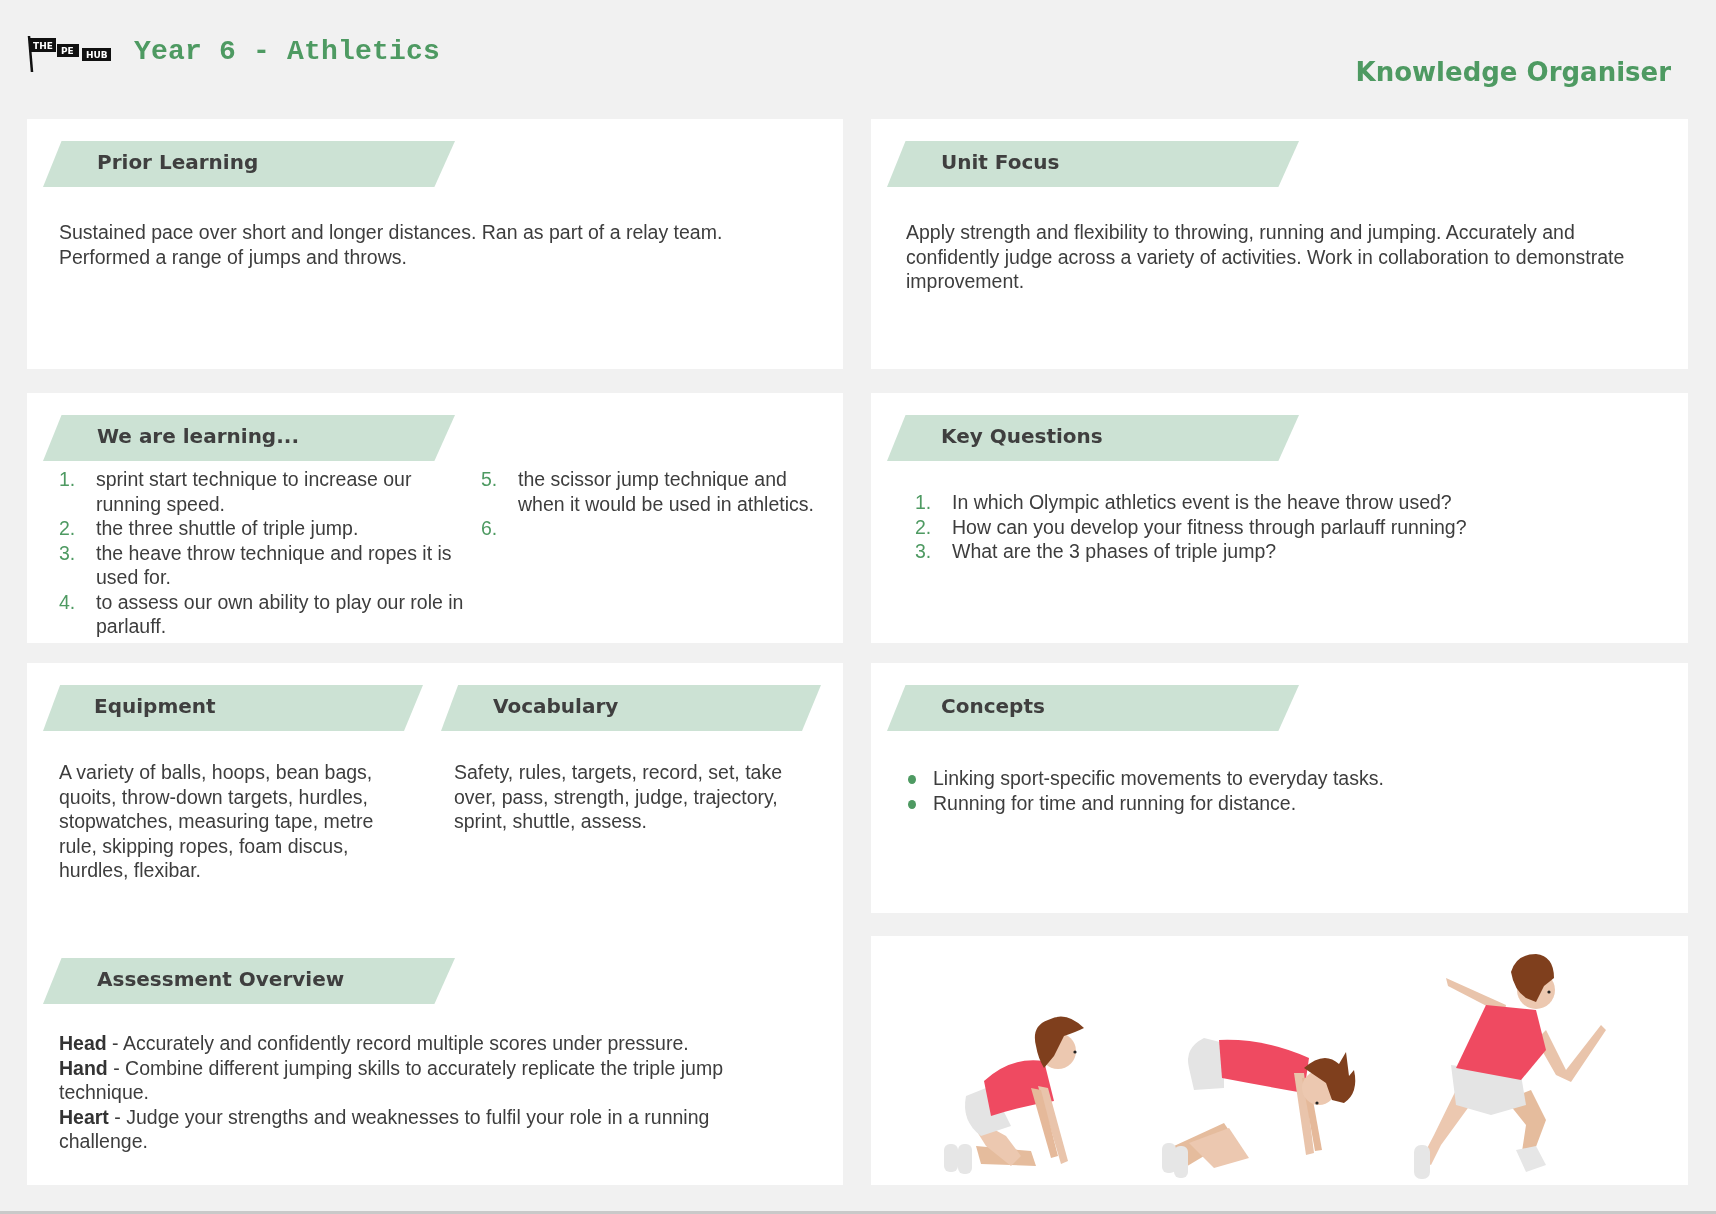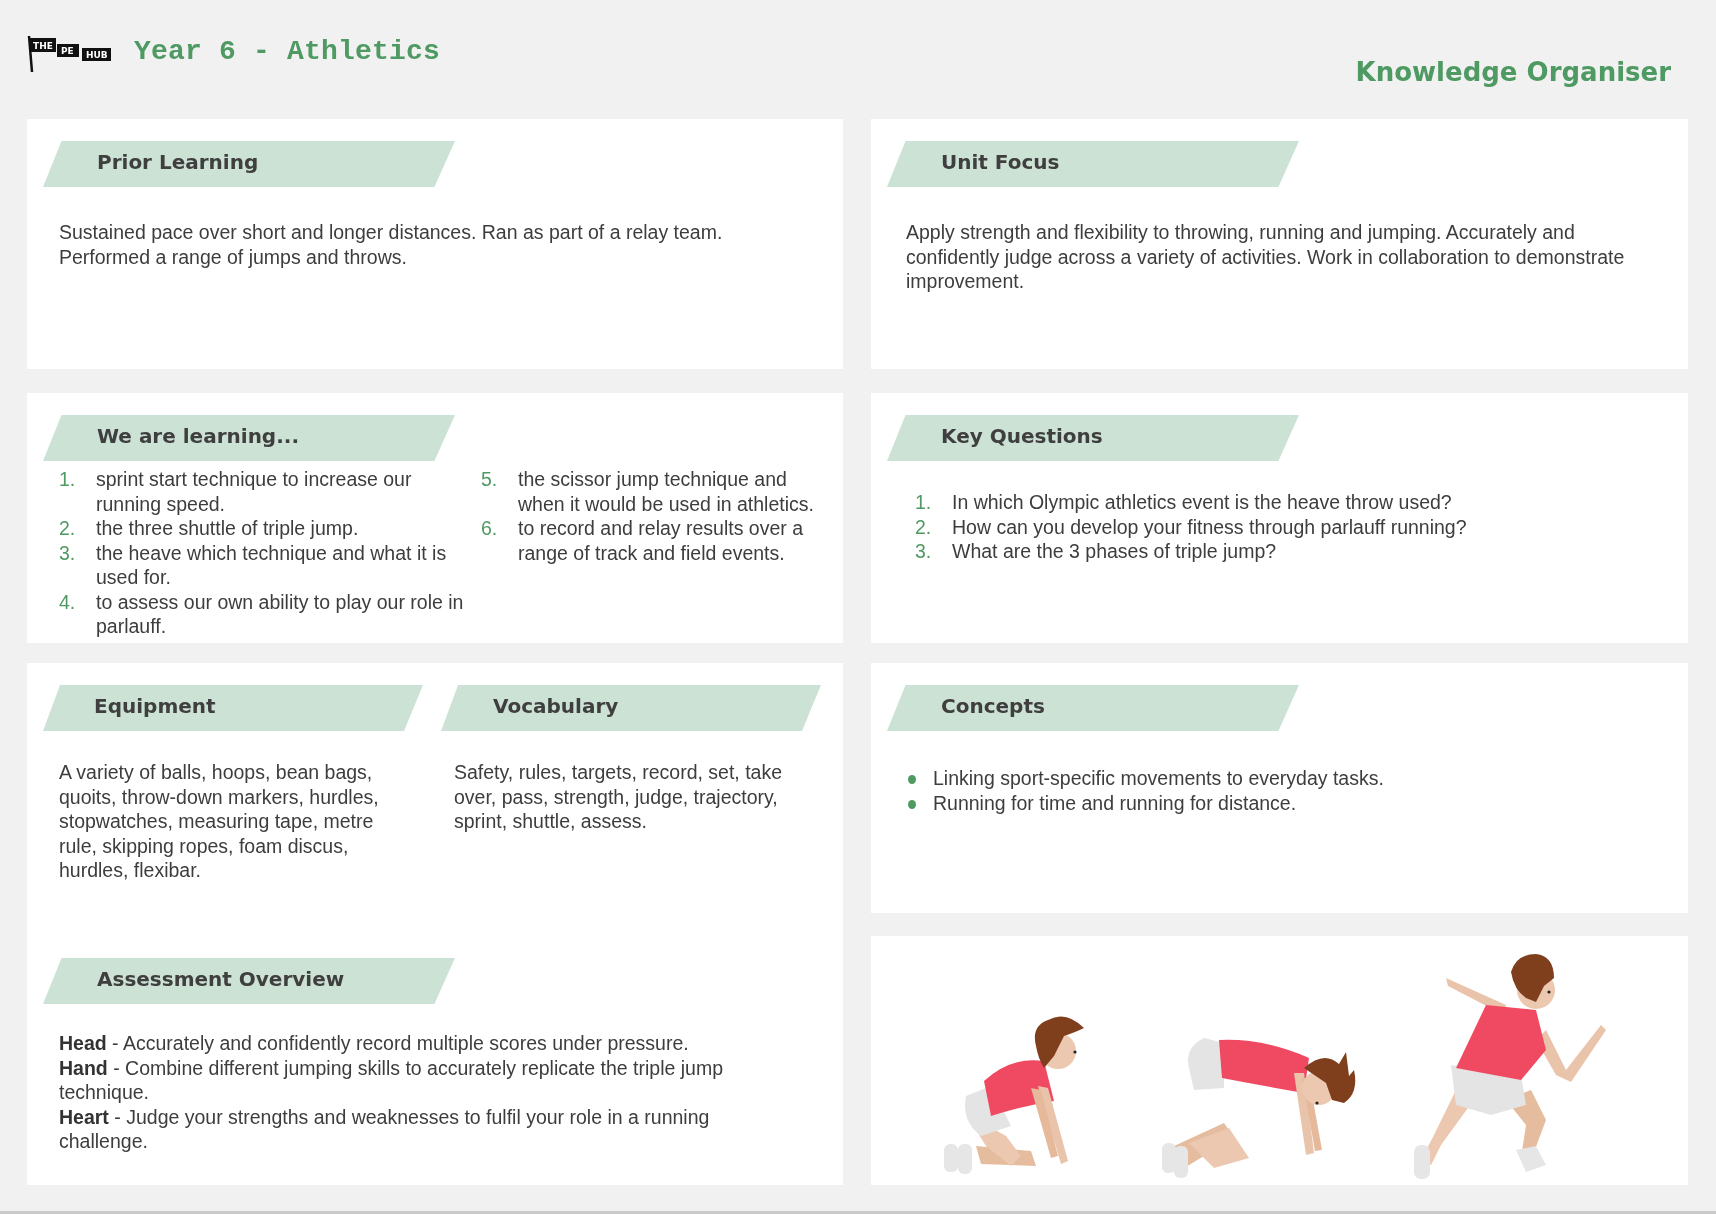--- a/index.html
+++ b/index.html
@@ -88,7 +88,7 @@
   </ul>
   <ul class="olist" style="left:454px; top:74px; width:350px;">
     <li><span class="num">5.</span><span>the scissor jump technique and when it would be used in athletics.</span></li>
-    <li><span class="num">6.</span><span>to record and relay results over a range of track and field events.</span></li>
+    <li><span class="num">6.</span></li>
   </ul>
 </div>
 

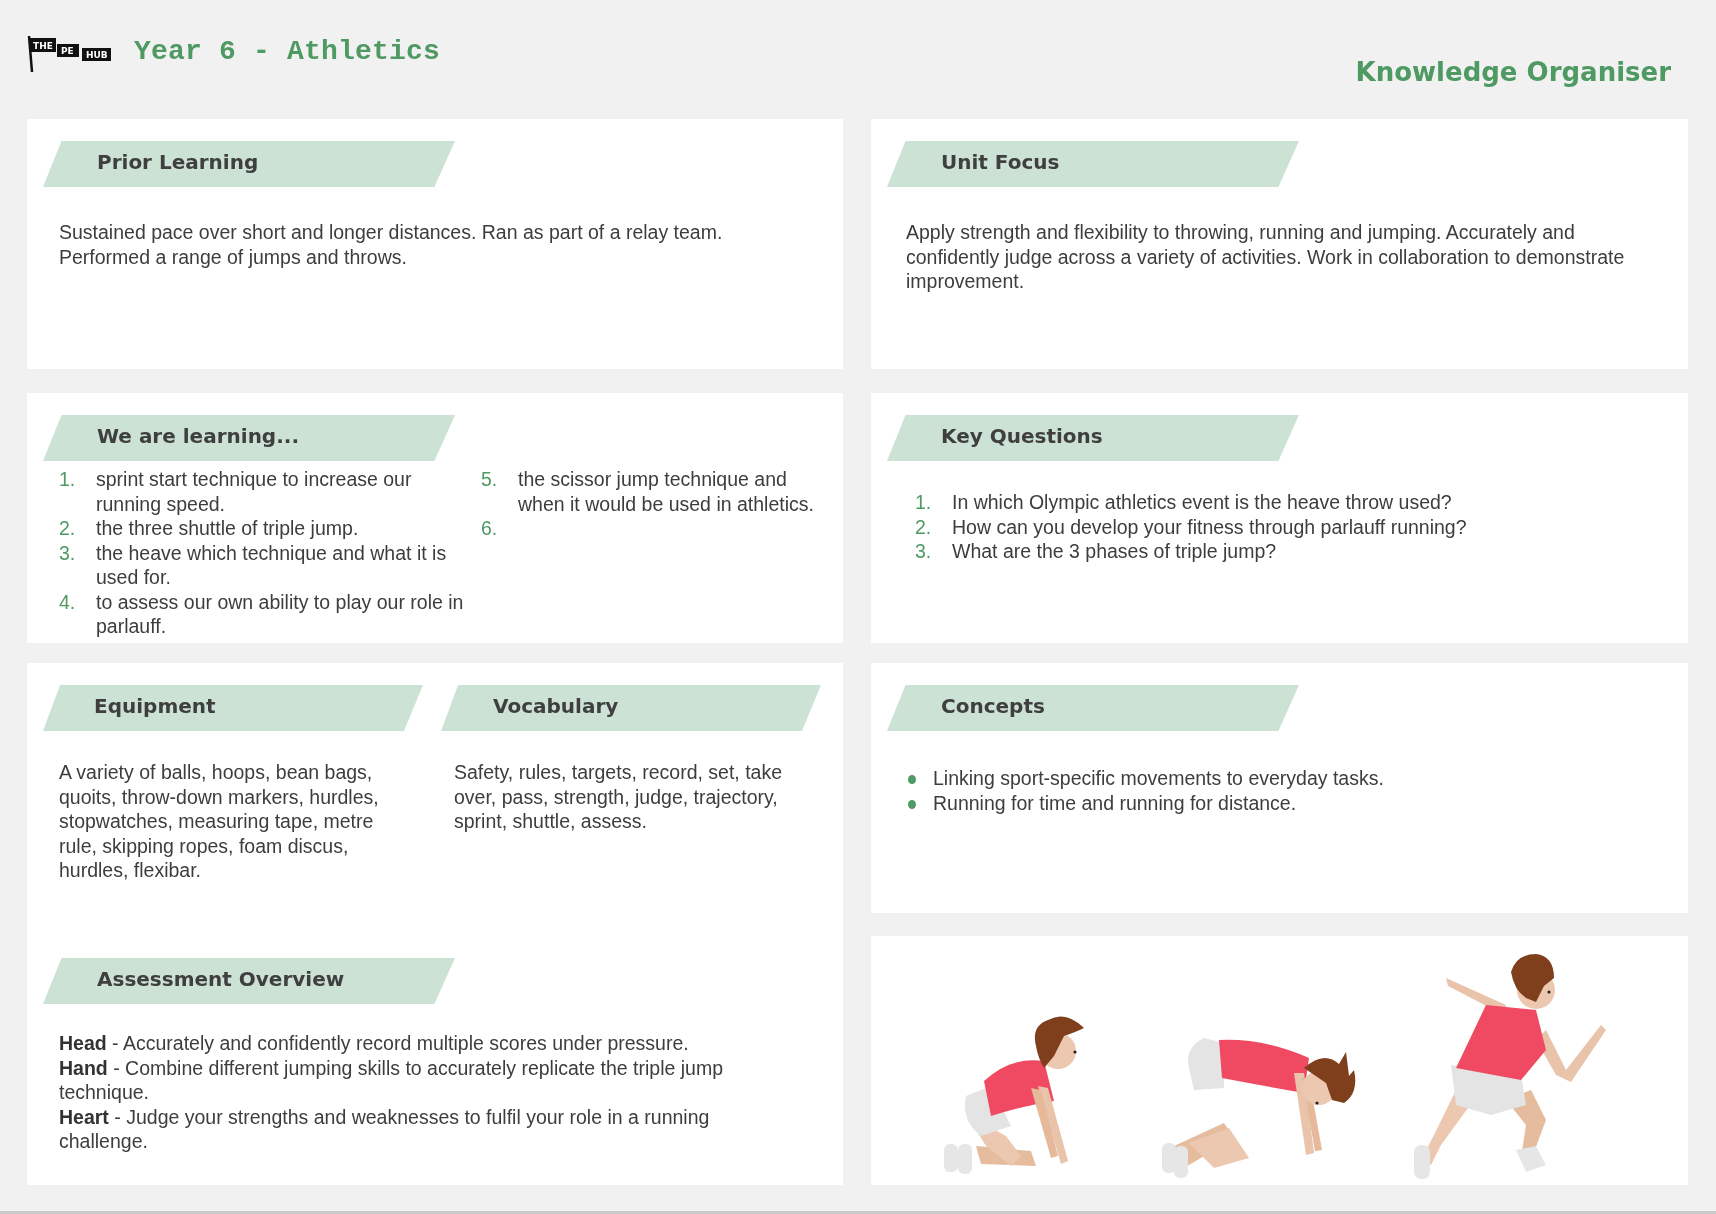--- a/index.html
+++ b/index.html
@@ -83,7 +83,7 @@
   <ul class="olist" style="left:32px; top:74px; width:412px;">
     <li><span class="num">1.</span><span>sprint start technique to increase our running speed.</span></li>
     <li><span class="num">2.</span><span>the three shuttle of triple jump.</span></li>
-    <li><span class="num">3.</span><span>the heave which technique and what it is used for.</span></li>
+    <li><span class="num">3.</span><span>the heave throw technique and ropes it is used for.</span></li>
     <li><span class="num">4.</span><span>to assess our own ability to play our role in parlauff.</span></li>
   </ul>
   <ul class="olist" style="left:454px; top:74px; width:350px;">

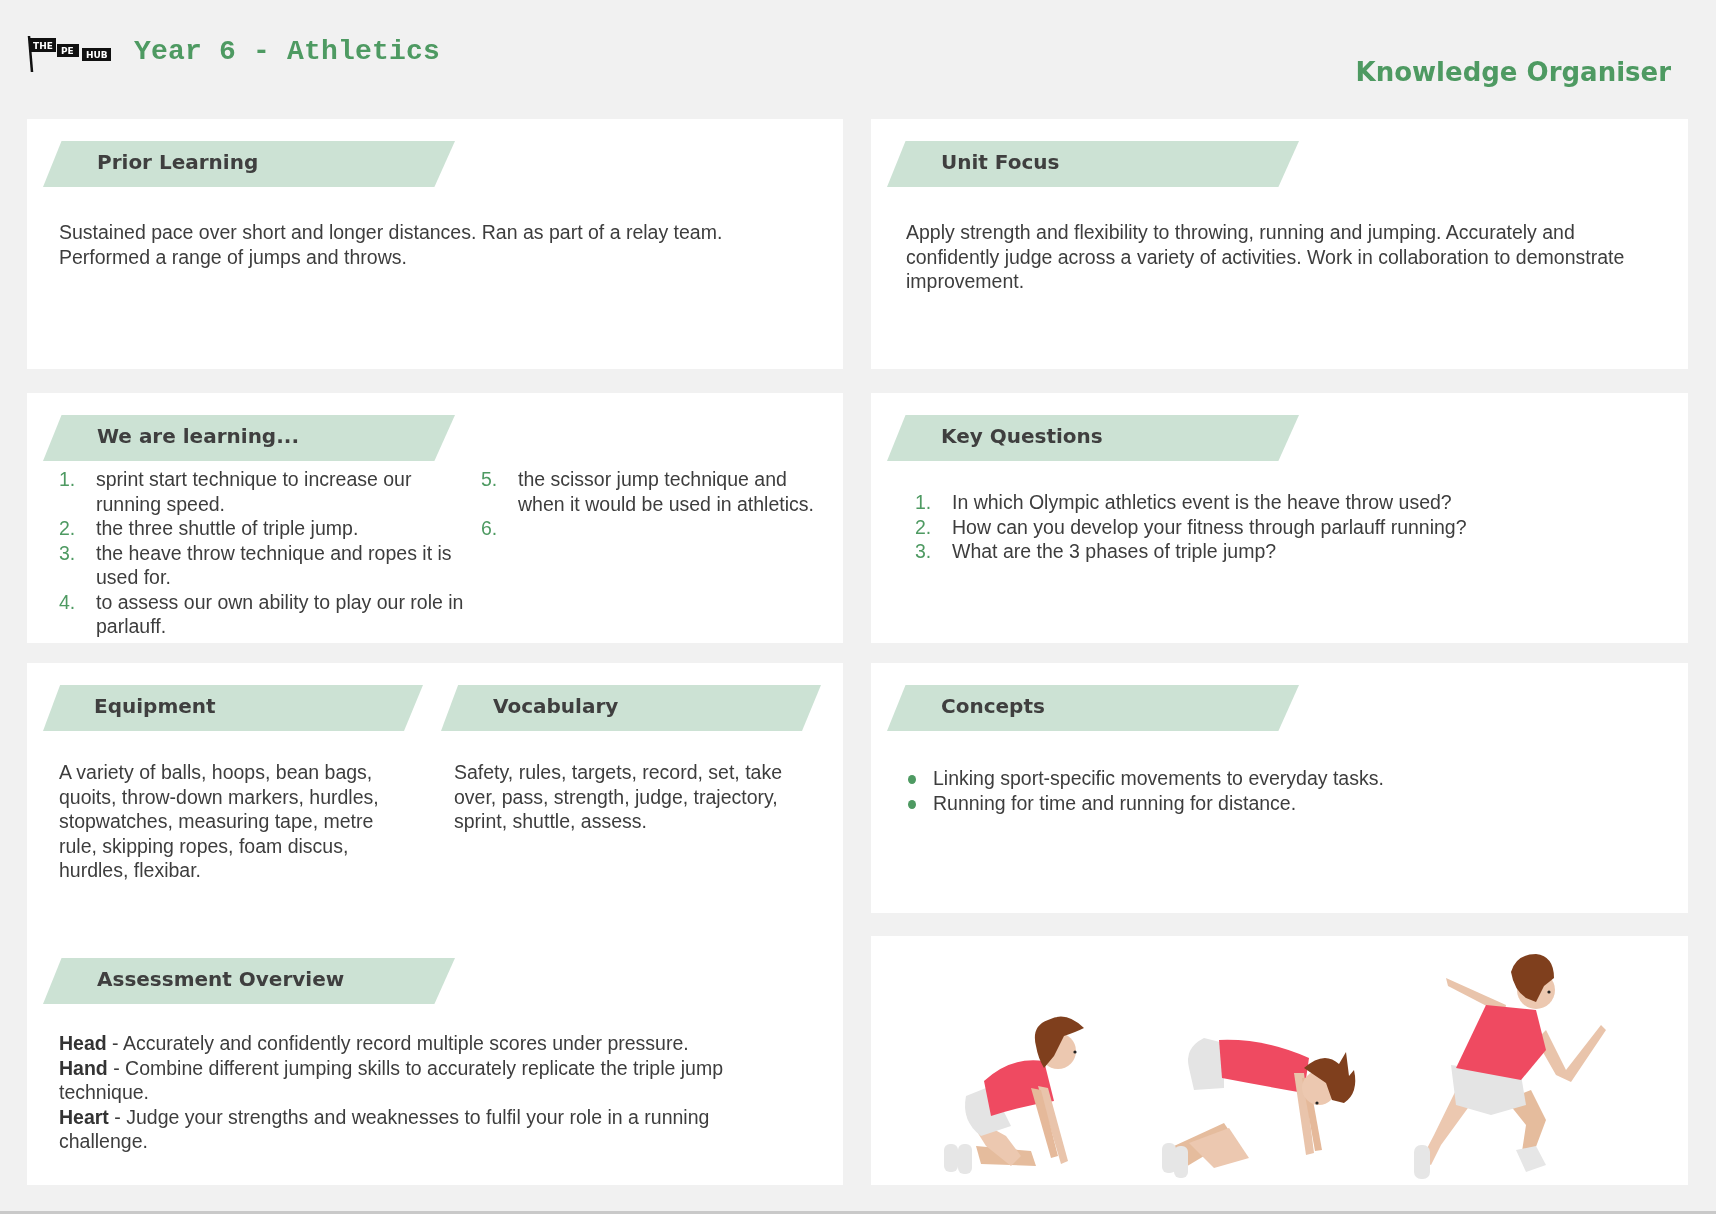--- a/index.html
+++ b/index.html
@@ -107,7 +107,7 @@
   <div class="tab-label" style="left:67px; top:31px;">Equipment</div>
   <div class="tab" style="left:414px; top:22px; width:380px;"></div>
   <div class="tab-label" style="left:466px; top:31px;">Vocabulary</div>
-  <div class="body-text" style="left:32px; top:97px; width:345px;">A variety of balls, hoops, bean bags, quoits, throw-down markers, hurdles, stopwatches, measuring tape, metre rule, skipping ropes, foam discus, hurdles, flexibar.</div>
+  <div class="body-text" style="left:32px; top:97px; width:345px;">A variety of balls, hoops, bean bags, quoits, throw-down targets, hurdles, stopwatches, measuring tape, metre rule, skipping ropes, foam discus, hurdles, flexibar.</div>
   <div class="body-text" style="left:427px; top:97px; width:345px;">Safety, rules, targets, record, set, take over, pass, strength, judge, trajectory, sprint, shuttle, assess.</div>
 </div>
 

